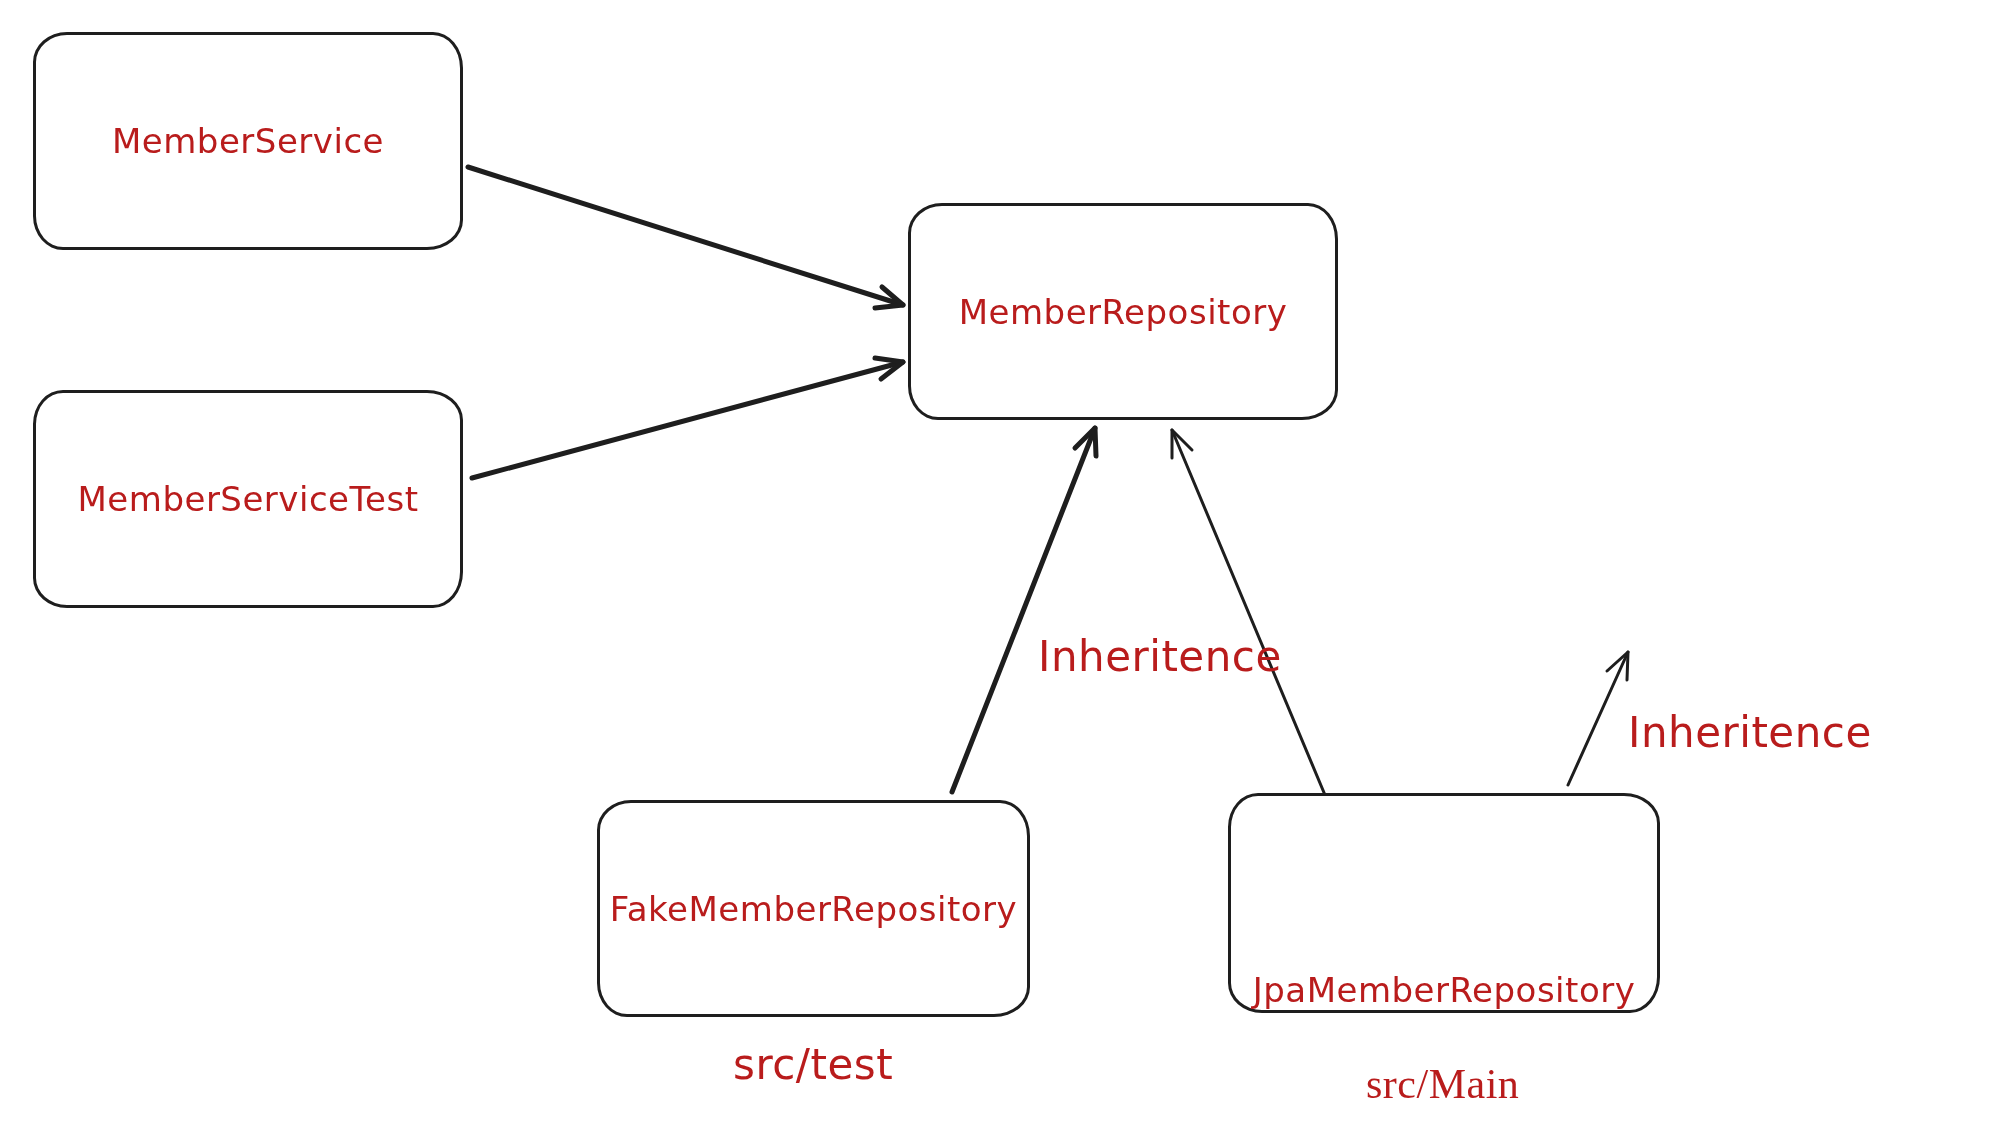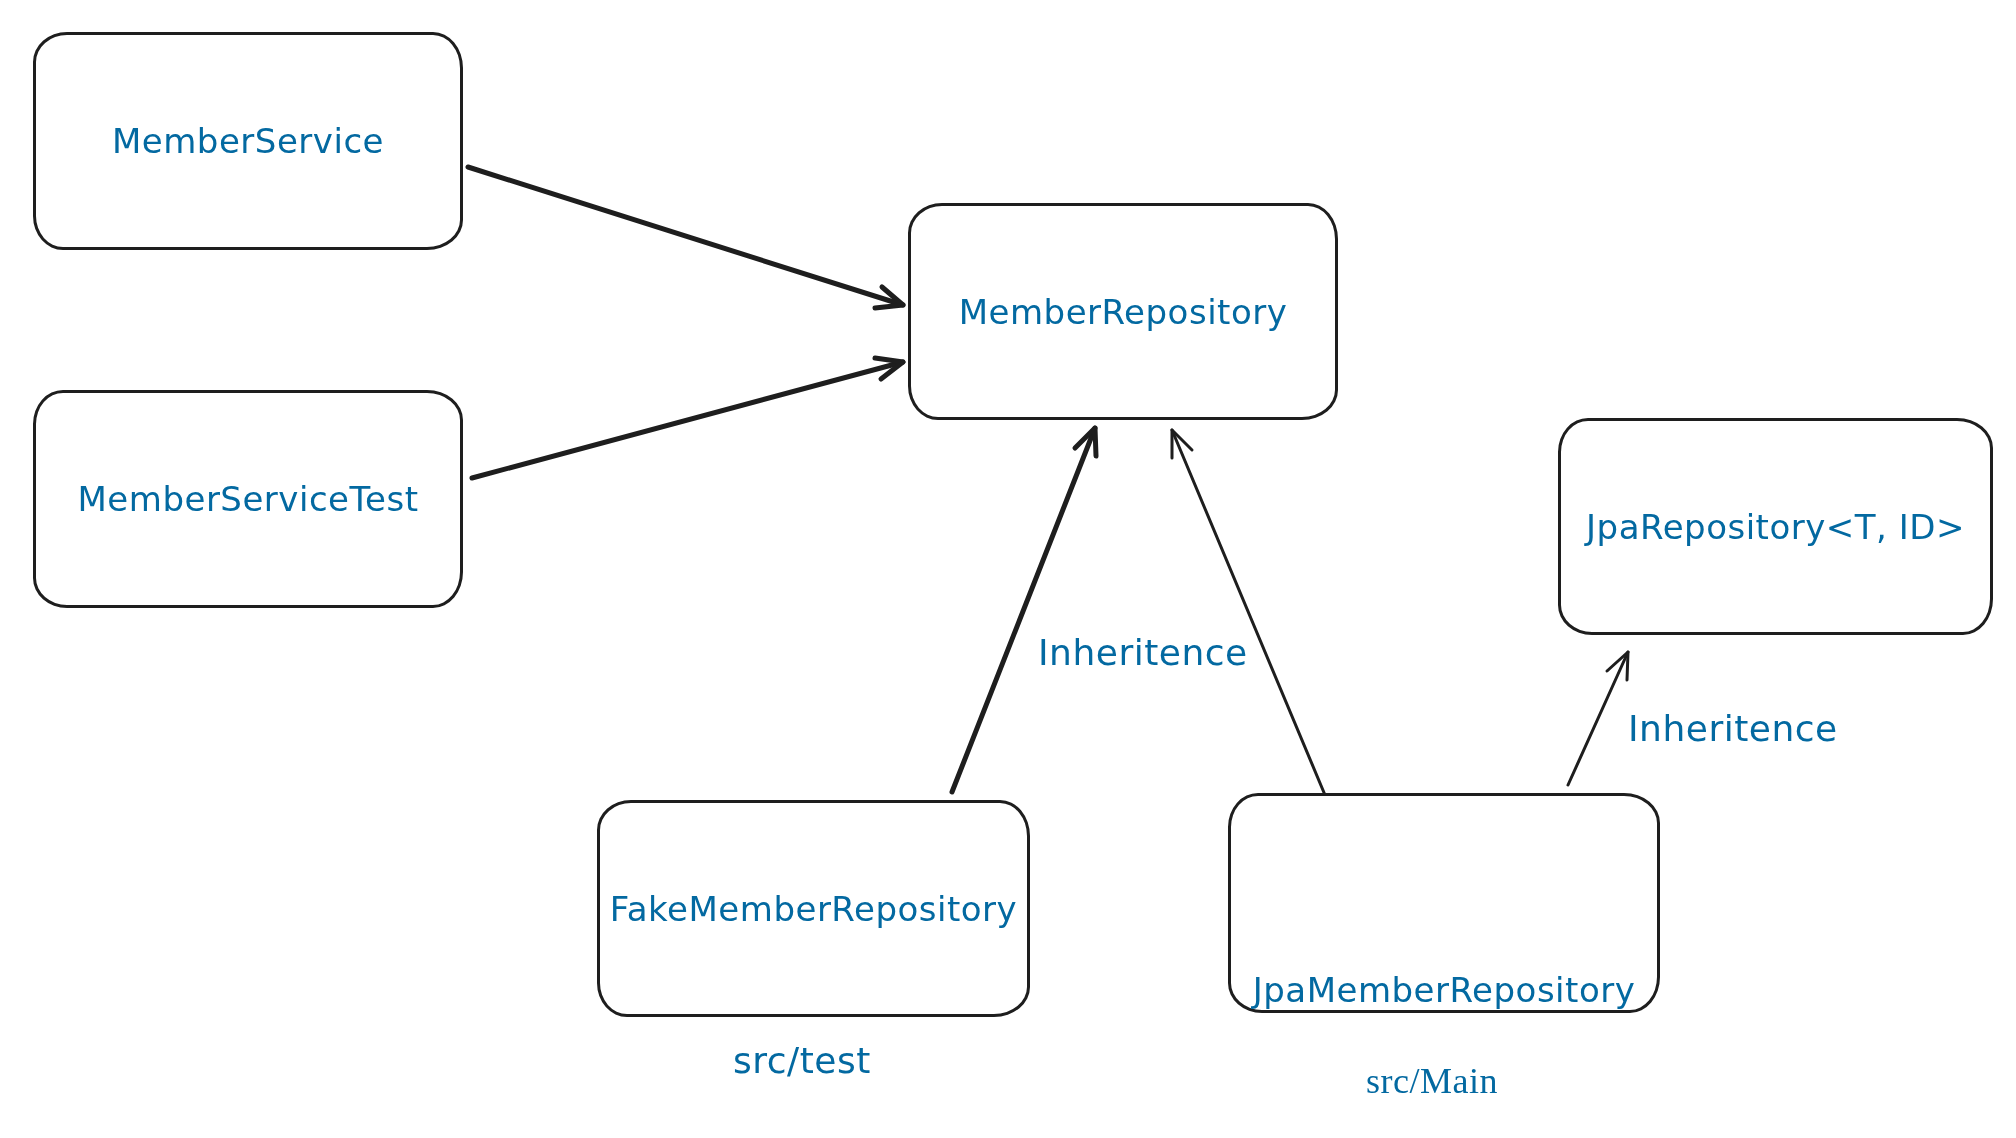--- a/index.html
+++ b/index.html
@@ -14,7 +14,7 @@
     background: #ffffff;
     overflow: hidden;
     font-family: "DejaVu Sans", sans-serif;
-    color: #0369a1;
+    color: #b91c1c;
   }
   .edges {
     position: absolute;

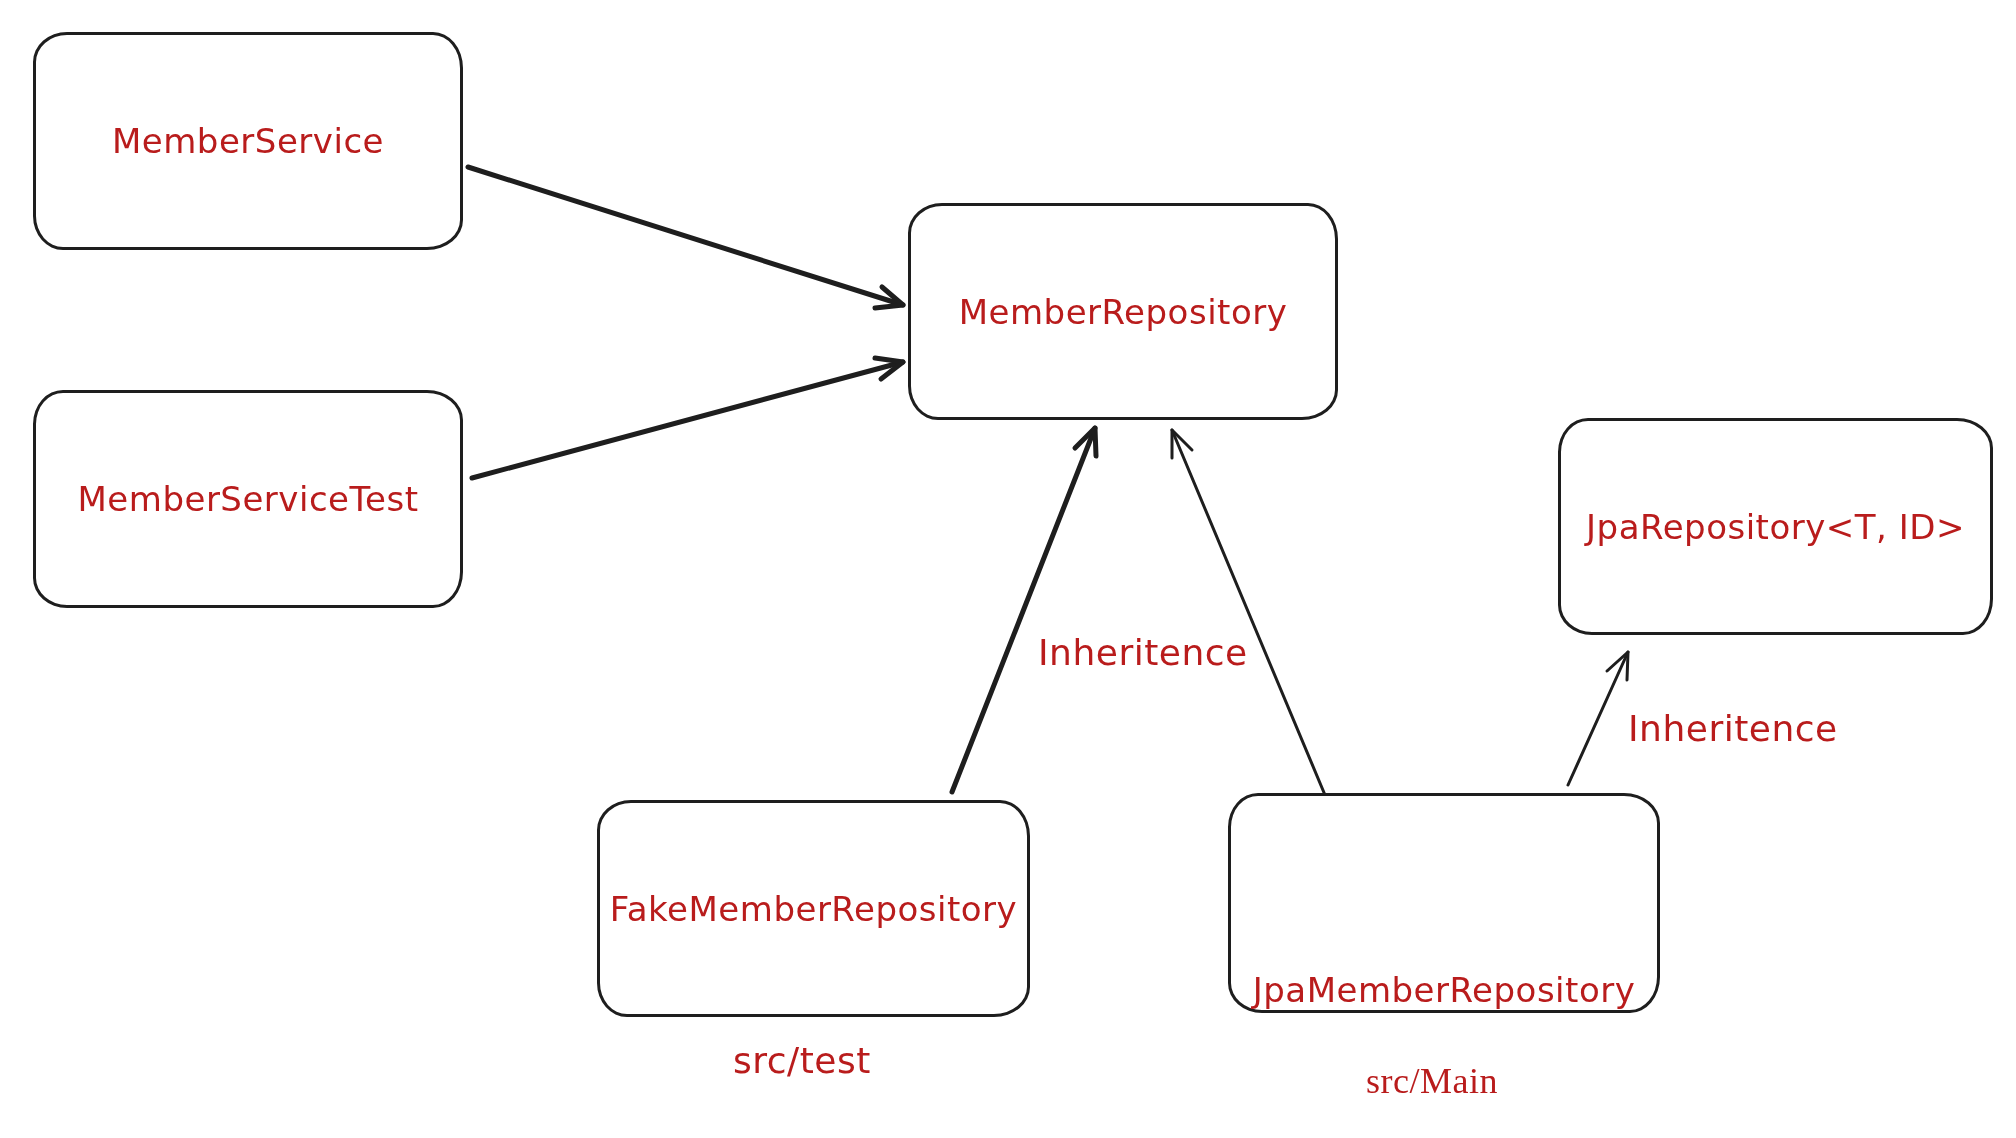--- a/index.html
+++ b/index.html
@@ -104,9 +104,6 @@
     <span>MemberRepository</span>
   </div>
 
-  <div class="node rB n-jpa-repository">
-    <span>JpaRepository&lt;T, ID&gt;</span>
-  </div>
 
   <div class="node rA n-fake-member-repo">
     <span>FakeMemberRepository</span>

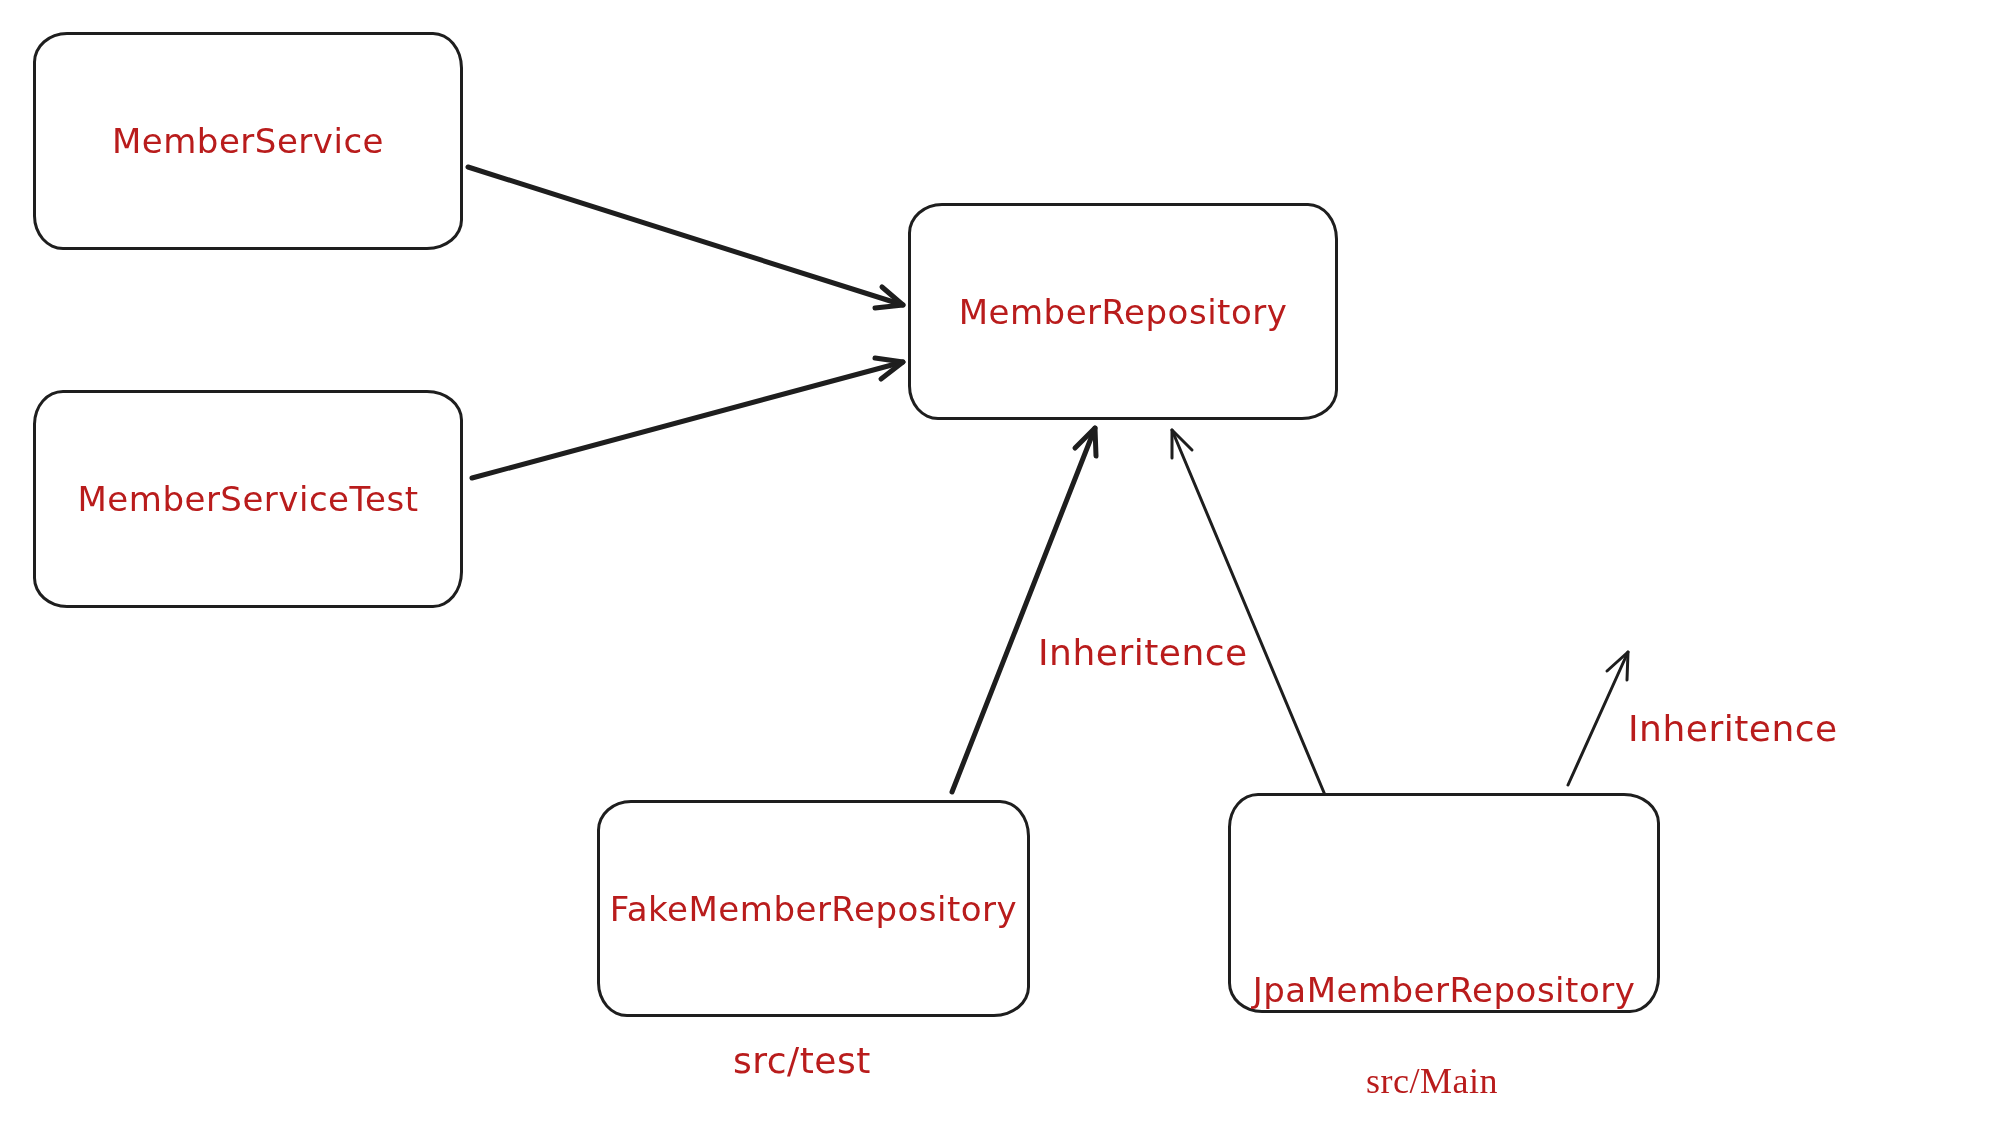--- a/index.html
+++ b/index.html
@@ -54,7 +54,7 @@
   .n-jpa-member-repo     { left: 1228px; top: 793px; width: 432px; height: 220px; align-items: flex-end; }
   .floating-label {
     position: absolute;
-    font-size: 36px;
+    font-size: 42px;
     font-weight: 500;
     letter-spacing: 0.5px;
     white-space: nowrap;

